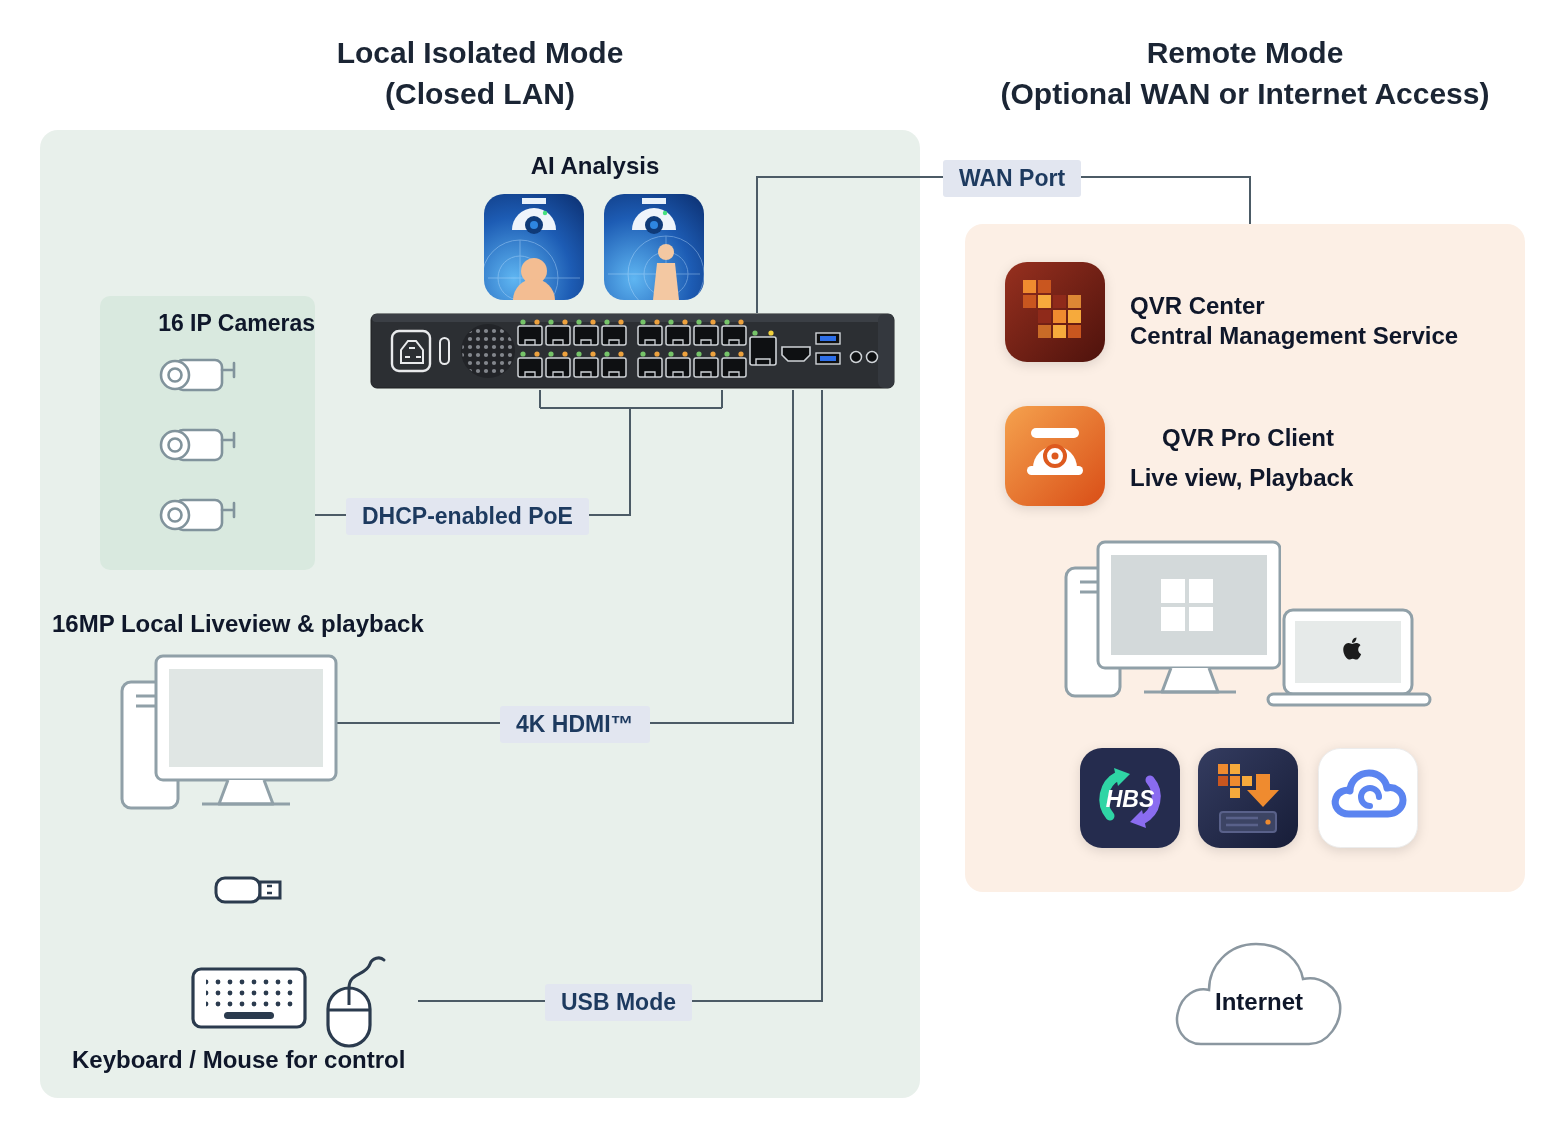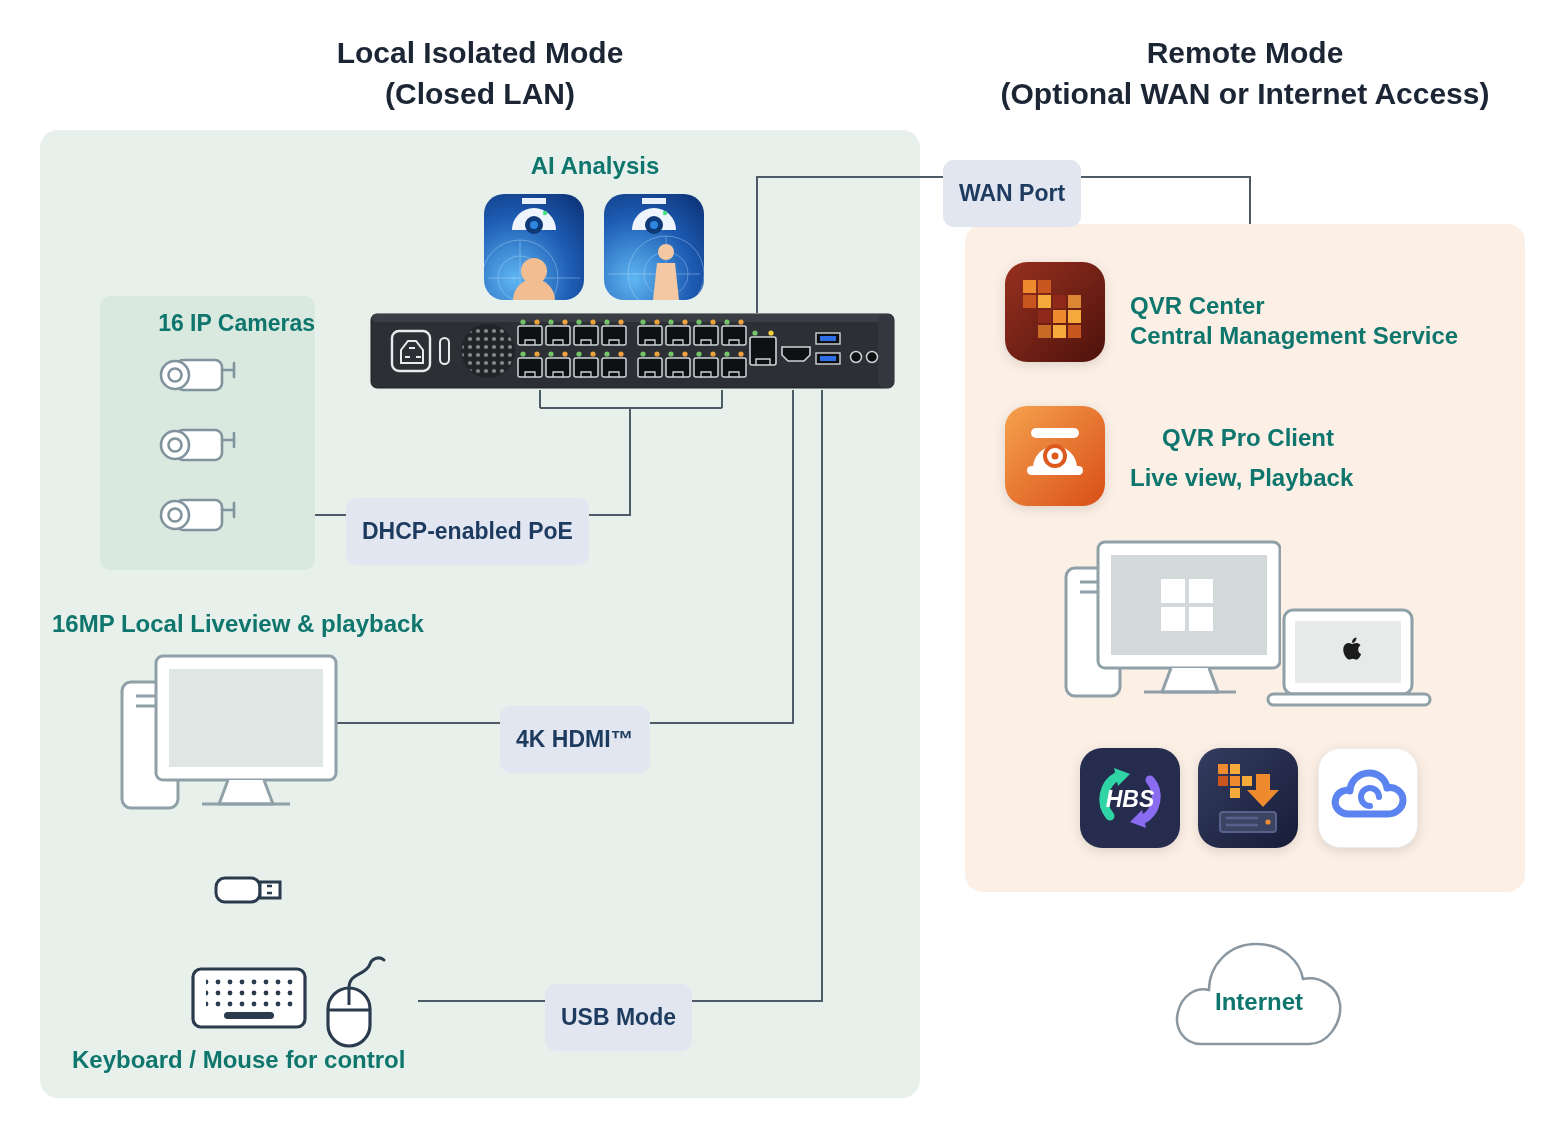--- a/index.html
+++ b/index.html
@@ -9,7 +9,7 @@
   .panel{position:absolute;border-radius:18px;}
   .panel-left{left:40px;top:130px;width:880px;height:968px;background:#e8f0eb;}
   .panel-right{left:965px;top:224px;width:560px;height:668px;background:#fcefe5;}
-  .label{position:absolute;font-size:24px;font-weight:600;color:#0f766e;}
+  .label{position:absolute;font-size:24px;font-weight:600;color:#0f172a;}
   .chip{position:absolute;background:#e2e6f0;color:#1d3a5f;font-size:23px;font-weight:600;
         padding:20px 16px;border-radius:11px;white-space:nowrap;}
   .cam-box{position:absolute;left:100px;top:296px;width:215px;height:274px;background:#d9e9df;border-radius:10px;}

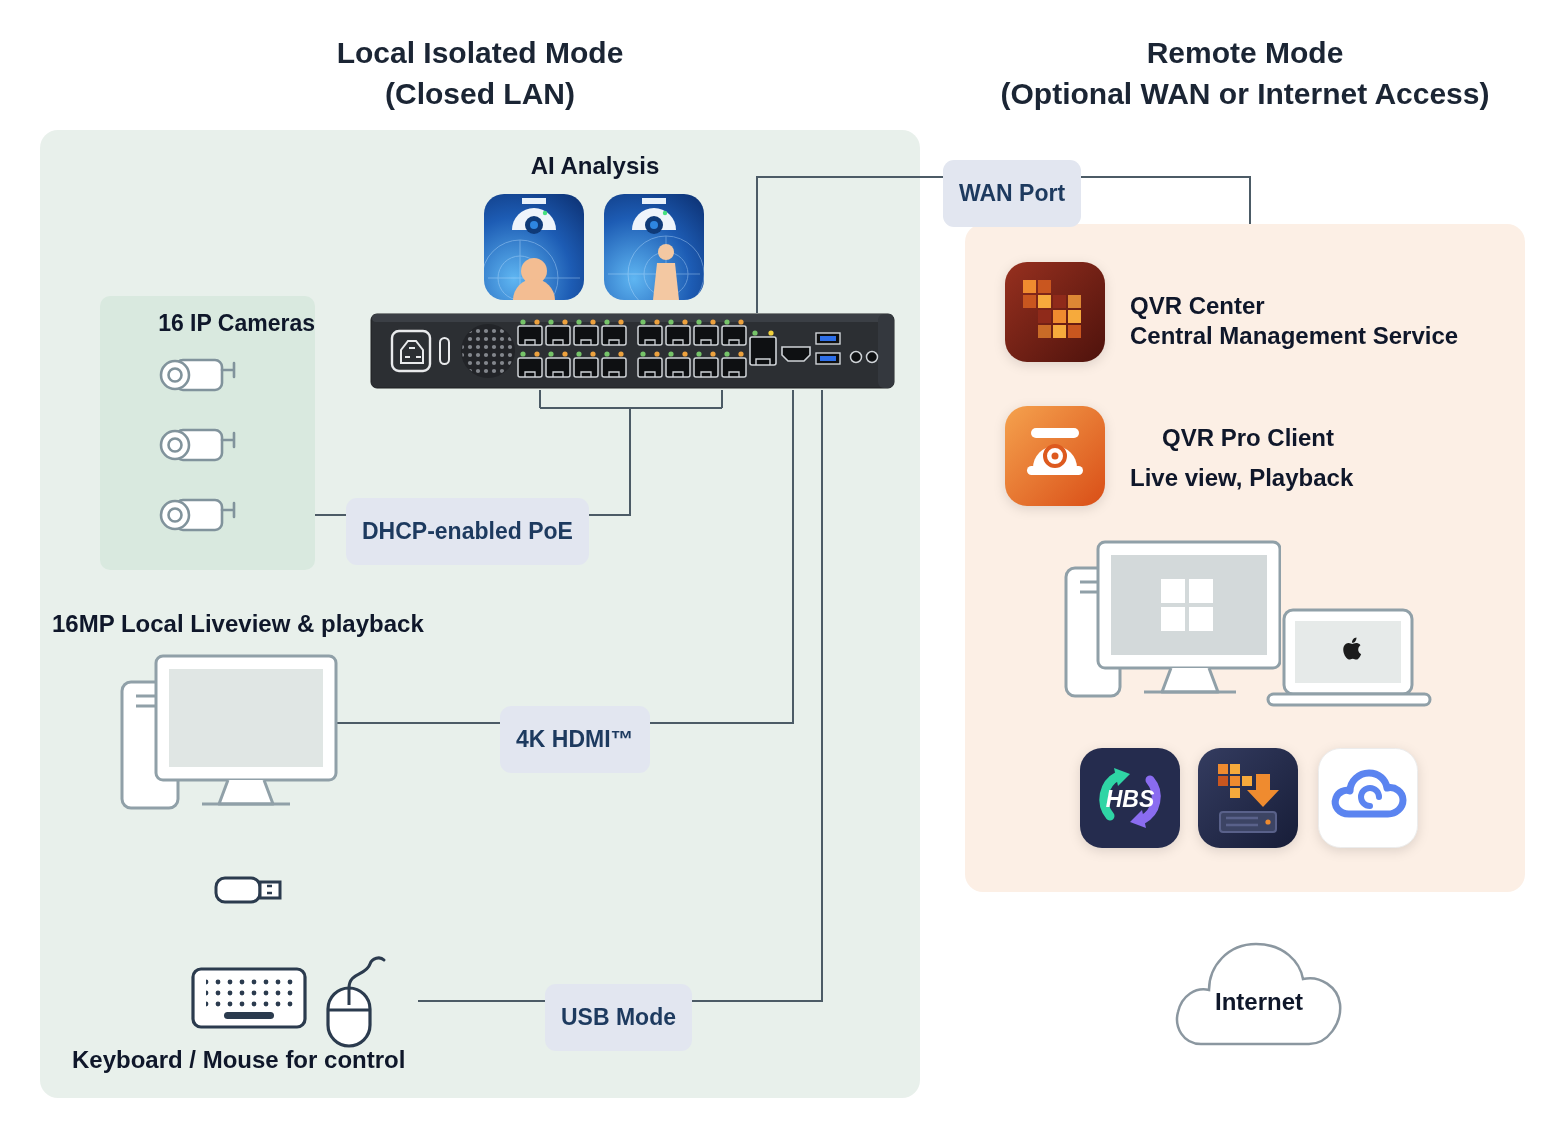--- a/index.html
+++ b/index.html
@@ -11,7 +11,7 @@
   .panel-right{left:965px;top:224px;width:560px;height:668px;background:#fcefe5;}
   .label{position:absolute;font-size:24px;font-weight:600;color:#0f172a;}
   .chip{position:absolute;background:#e2e6f0;color:#1d3a5f;font-size:23px;font-weight:600;
-        padding:20px 16px;border-radius:11px;white-space:nowrap;}
+        padding:5px 16px;border-radius:3px;white-space:nowrap;}
   .cam-box{position:absolute;left:100px;top:296px;width:215px;height:274px;background:#d9e9df;border-radius:10px;}
   .cam-box .label{position:absolute;left:0;top:14px;width:215px;text-align:right;font-size:23px;}
   .overlay{position:absolute;left:0;top:0;}

